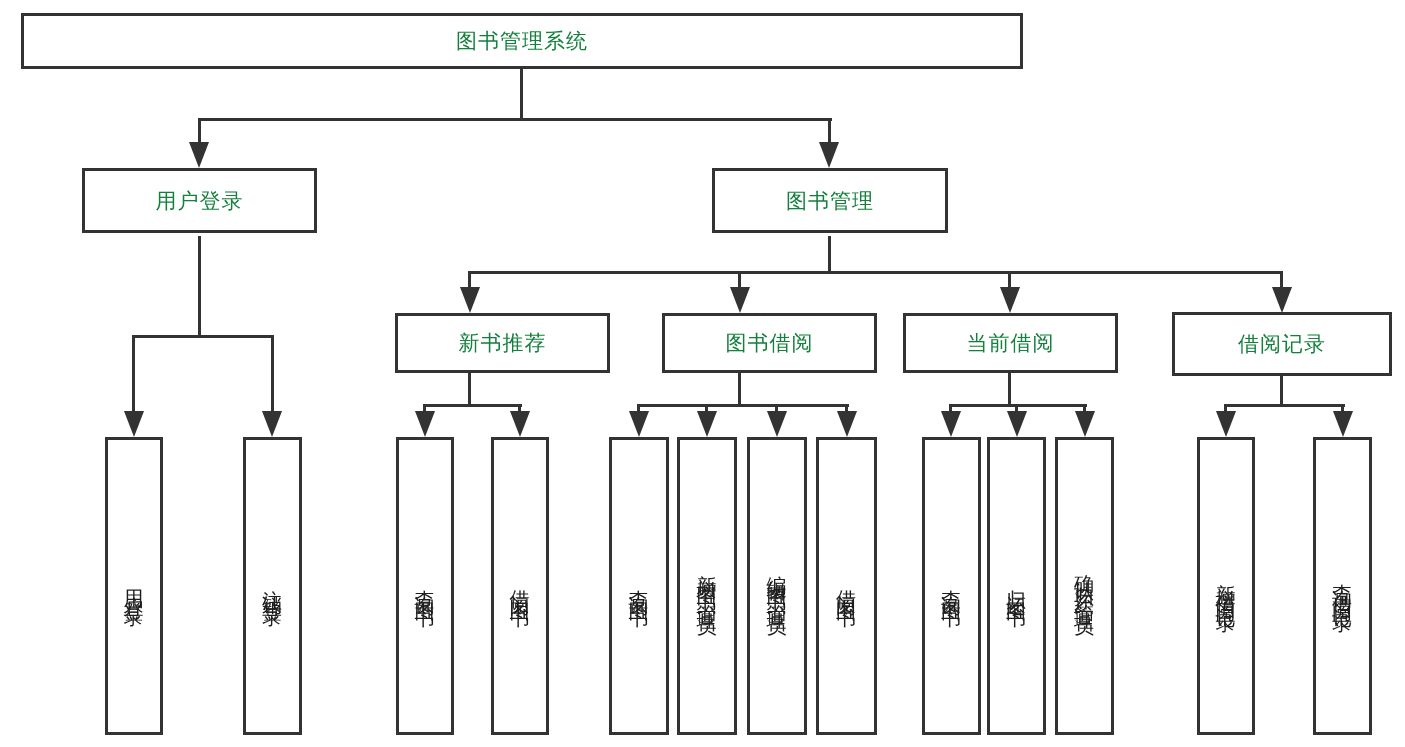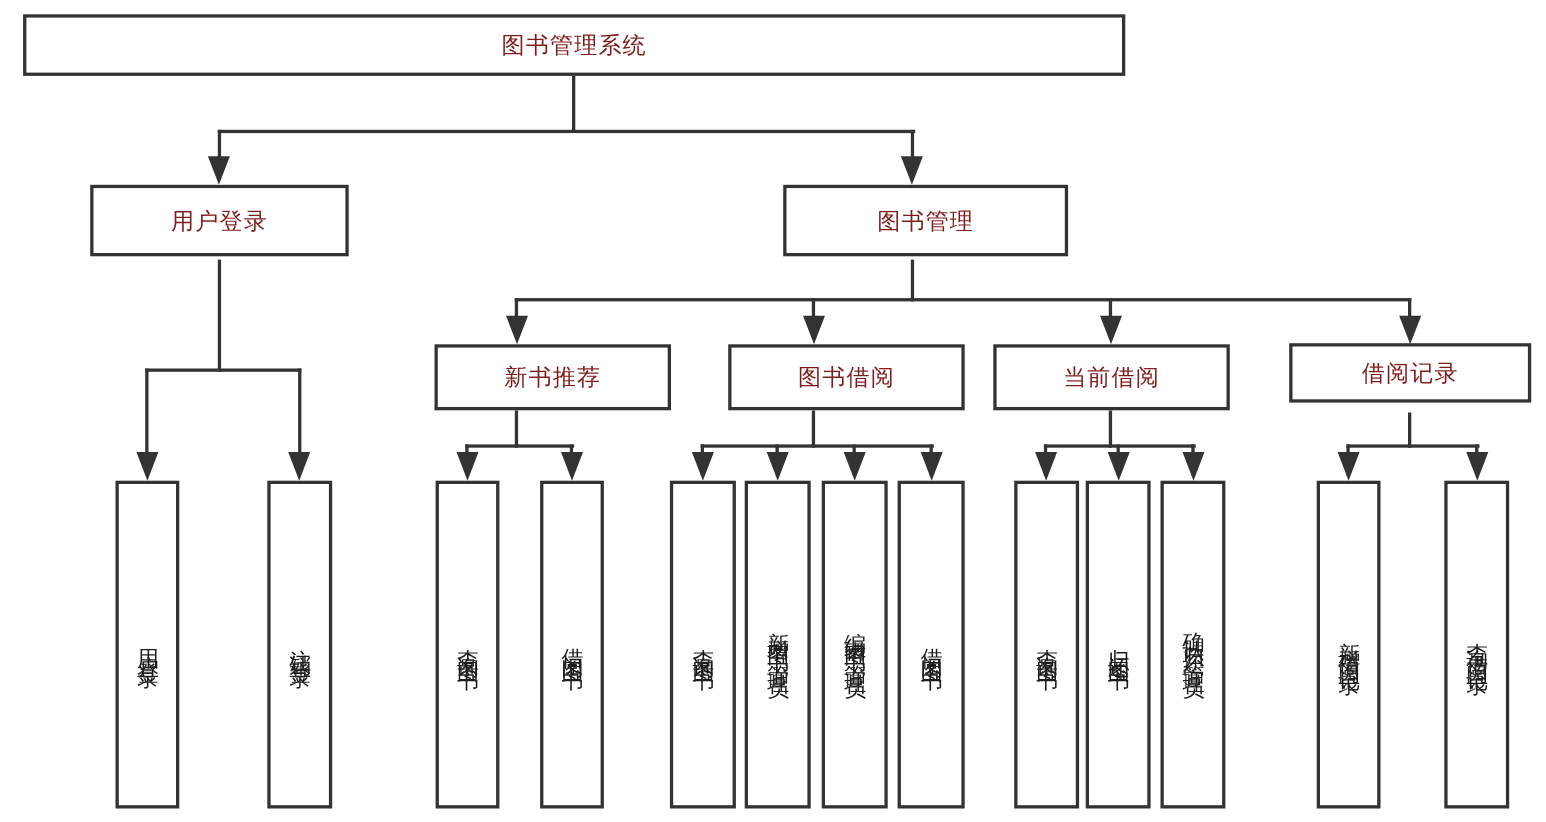--- a/index.html
+++ b/index.html
@@ -19,7 +19,7 @@
     display:flex;
     align-items:center;
     justify-content:center;
-    color:#7f1d1d;
+    color:#15803d;
     font-size:21px;
     letter-spacing:1px;
     z-index:2;

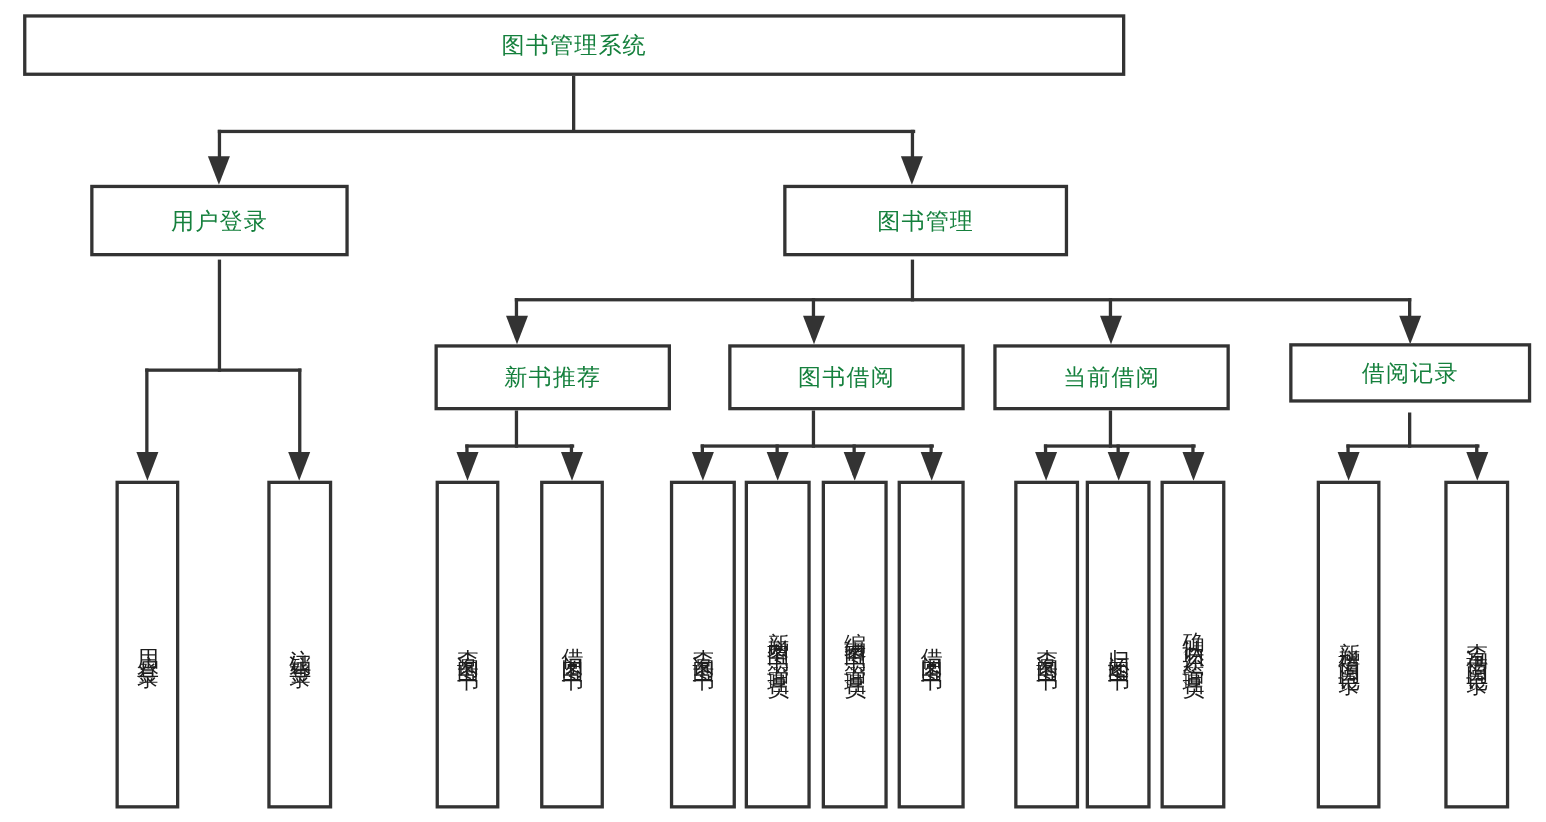--- a/index.html
+++ b/index.html
@@ -77,7 +77,7 @@
 
   <div class="node" style="left:82px;top:168px;width:235px;height:65px;">用户登录</div>
 
-  <div class="node" style="left:712px;top:168px;width:259px;height:65px;">图书管理</div>
+  <div class="node" style="left:712px;top:168px;width:236px;height:65px;">图书管理</div>
 
   <div class="node" style="left:363px;top:313px;width:215px;height:60px;margin-left:32px;">新书推荐</div>
 

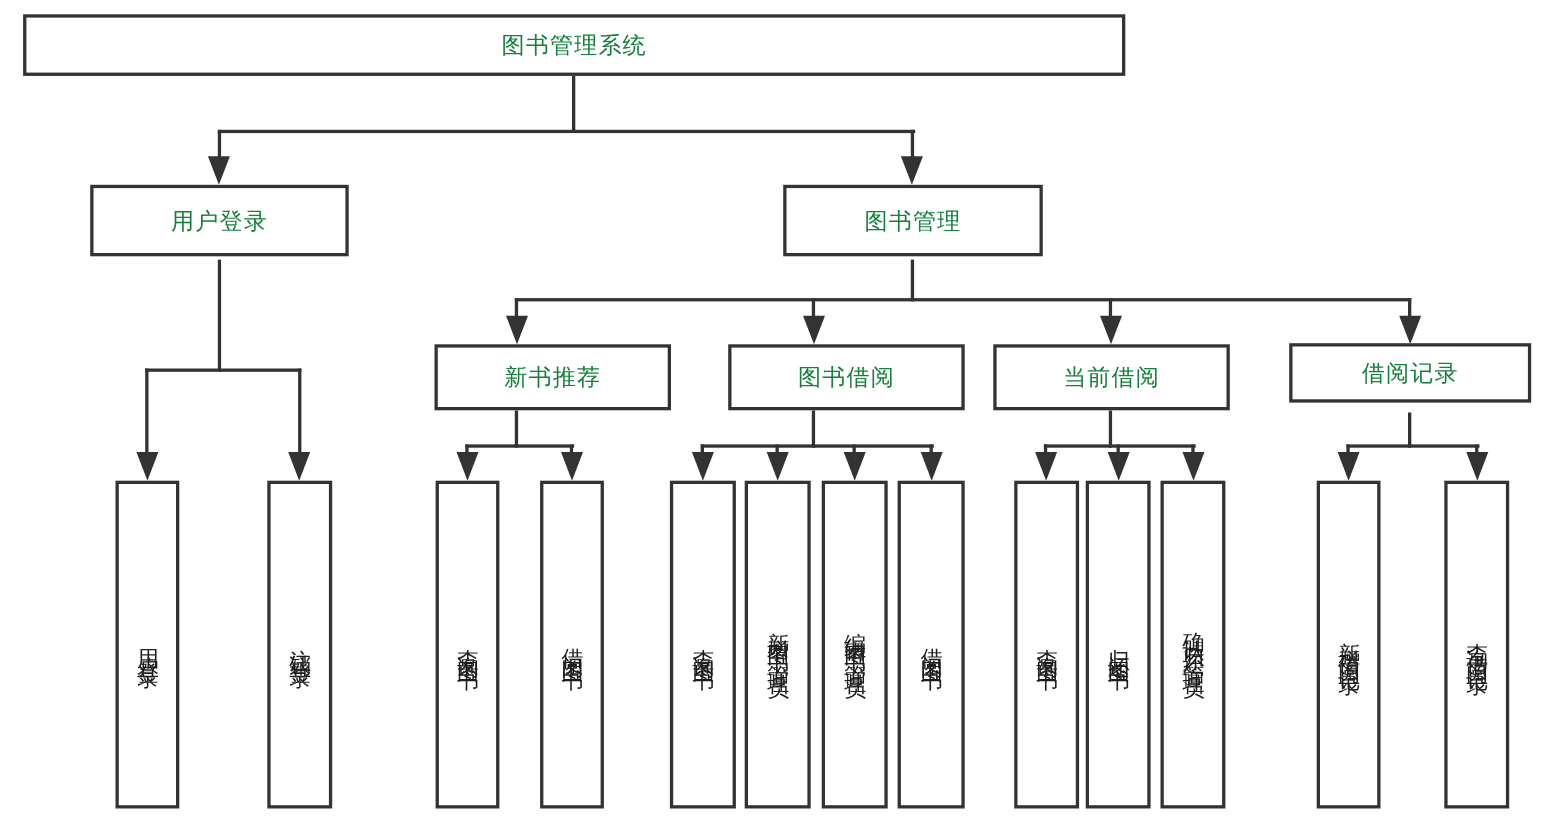--- a/index.html
+++ b/index.html
@@ -85,7 +85,7 @@
 
   <div class="node" style="left:903px;top:313px;width:215px;height:60px;">当前借阅</div>
 
-  <div class="node" style="left:1172px;top:312px;width:220px;height:54px;">借阅记录</div>
+  <div class="node" style="left:1172px;top:312px;width:220px;height:64px;">借阅记录</div>
 
   <div class="leaf" style="left:105px;top:437px;width:58px;height:298px;">用户登录</div>
 

